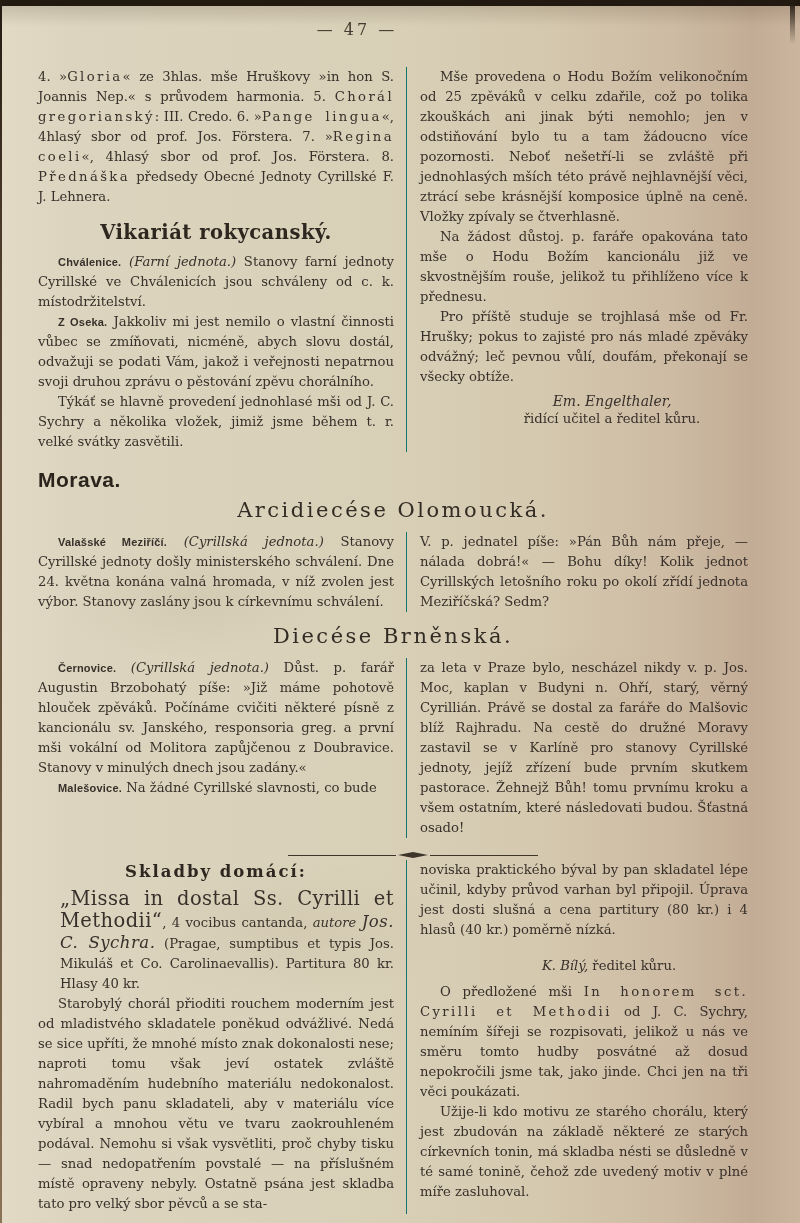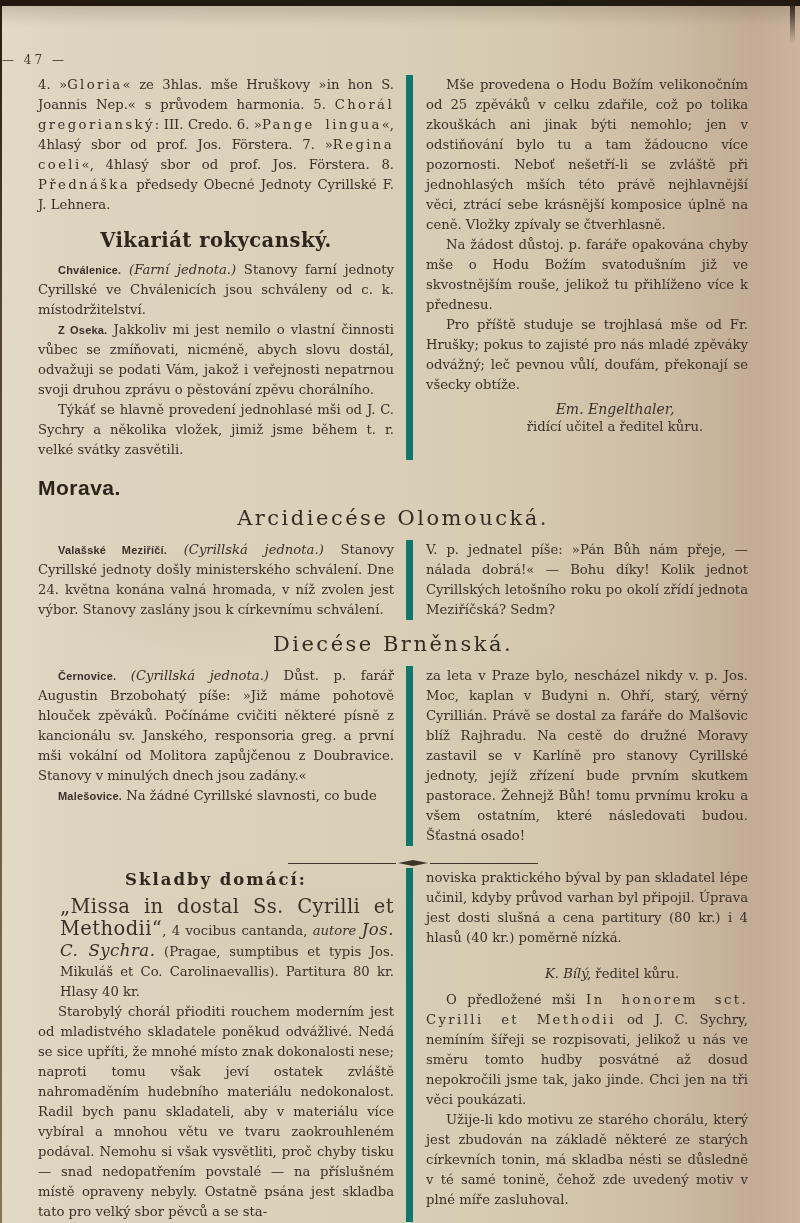--- a/index.html
+++ b/index.html
@@ -21,8 +21,8 @@
   .stain.b{left:420px;top:640px;width:300px;height:160px;background:radial-gradient(ellipse,rgba(120,96,66,.08),rgba(120,96,66,0) 70%);}
   .stain.c{left:120px;top:860px;width:340px;height:140px;background:radial-gradient(ellipse,rgba(120,96,66,.06),rgba(120,96,66,0) 70%);}
 
-  .pageno{padding-top:53px;width:710px;margin-left:38px;text-align:left;
-    font-size:12px;letter-spacing:3px;color:#453b30;transform:translateX(-36px);}
+  .pageno{padding-top:20px;width:710px;margin-left:38px;text-align:center;
+    font-size:16px;letter-spacing:3px;color:#453b30;transform:translateX(-36px);}
 
   .content{width:710px;margin-left:38px;}
   .cols{display:flex;align-items:stretch;}

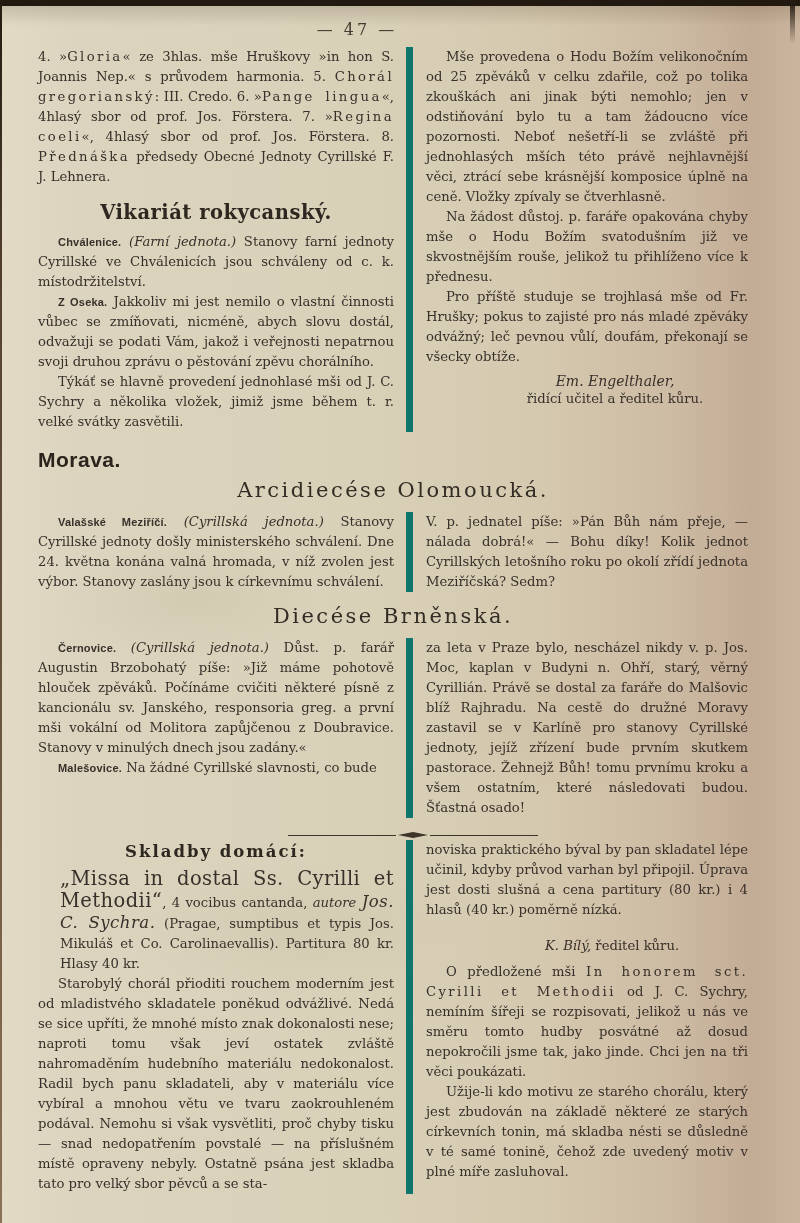--- a/index.html
+++ b/index.html
@@ -76,7 +76,7 @@
 
 <div class="content">
 
-  <div class="cols" style="margin-top:8px;">
+  <div class="cols" style="margin-top:28px;">
     <div class="colL">
       <p class="para flush"><span>4. »</span><span class="sp">Gloria</span><span>« ze 3hlas. mše Hruškovy »in hon S. Joannis Nep.« s průvodem harmonia. 5. </span><span class="sp">Chorál gregorianský</span><span>: III. Credo. 6. »</span><span class="sp">Pange lingua</span><span>«, 4hlasý sbor od prof. Jos. Förstera. 7. »</span><span class="sp">Regina coeli</span><span>«, 4hlasý sbor od prof. Jos. Förstera. 8. </span><span class="sp">Přednáška</span><span> předsedy Obecné Jednoty Cyrillské F. J. Lehnera.</span></p>
       <div class="h-vikariat">Vikariát rokycanský.</div>

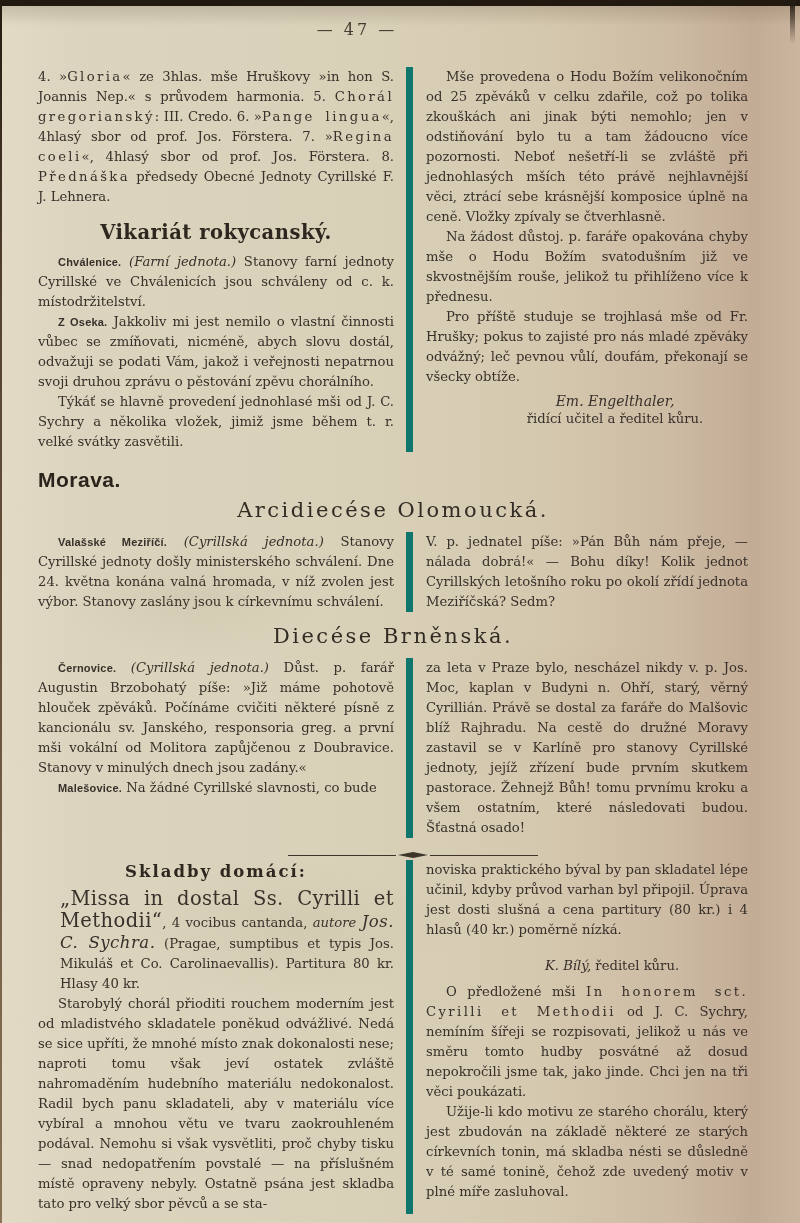--- a/index.html
+++ b/index.html
@@ -27,7 +27,7 @@
   .content{width:710px;margin-left:38px;}
   .cols{display:flex;align-items:stretch;}
   .colL{width:368px;box-sizing:border-box;padding-right:12px;}
-  .colR{flex:1;box-sizing:border-box;border-left:7px solid #0f766e;padding-left:13px;}
+  .colR{flex:1;box-sizing:border-box;border-left:1px solid #0f766e;padding-left:13px;}
 
   p.para{margin:0;font-size:13.2px;line-height:20px;text-align:justify;text-indent:20px;}
   p.para.flush{text-indent:0;}

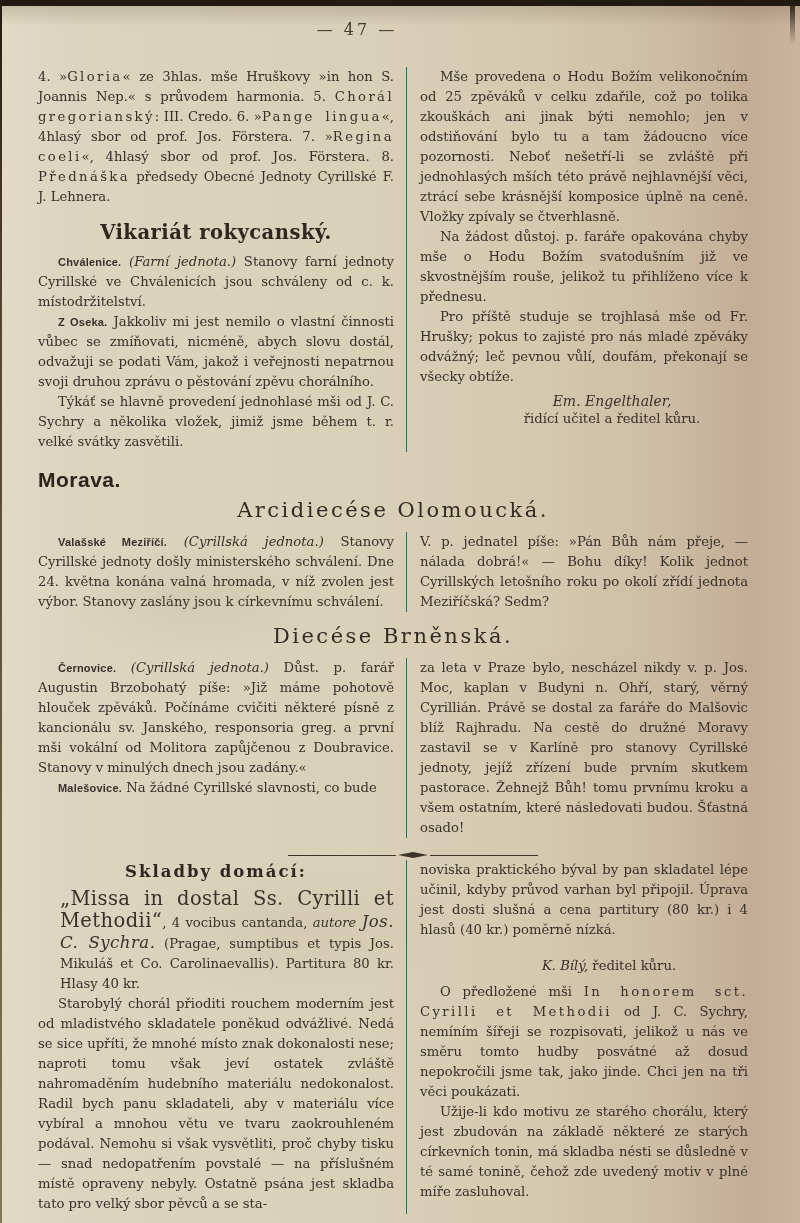--- a/index.html
+++ b/index.html
@@ -86,7 +86,7 @@
     </div>
     <div class="colR">
       <p class="para"><span>Mše provedena o Hodu Božím velikonočním od 25 zpěváků v celku zdařile, což po tolika zkouškách ani jinak býti nemohlo; jen v odstiňování bylo tu a tam žádoucno více pozornosti. Neboť nešetří-li se zvláště při jednohlasých mších této právě nejhlavnější věci, ztrácí sebe krásnější komposice úplně na ceně. Vložky zpívaly se čtverhlasně.</span></p>
-      <p class="para gap"><span>Na žádost důstoj. p. faráře opakována chyby mše o Hodu Božím svatodušním již ve skvostnějším rouše, jelikož tu přihlíženo více k přednesu.</span></p>
+      <p class="para gap"><span>Na žádost důstoj. p. faráře opakována tato mše o Hodu Božím kancionálu již ve skvostnějším rouše, jelikož tu přihlíženo více k přednesu.</span></p>
       <p class="para gap"><span>Pro příště studuje se trojhlasá mše od Fr. Hrušky; pokus to zajisté pro nás mladé zpěváky odvážný; leč pevnou vůlí, doufám, překonají se všecky obtíže.</span></p>
       <div class="sig">
         <div class="name">Em. Engelthaler,</div>

